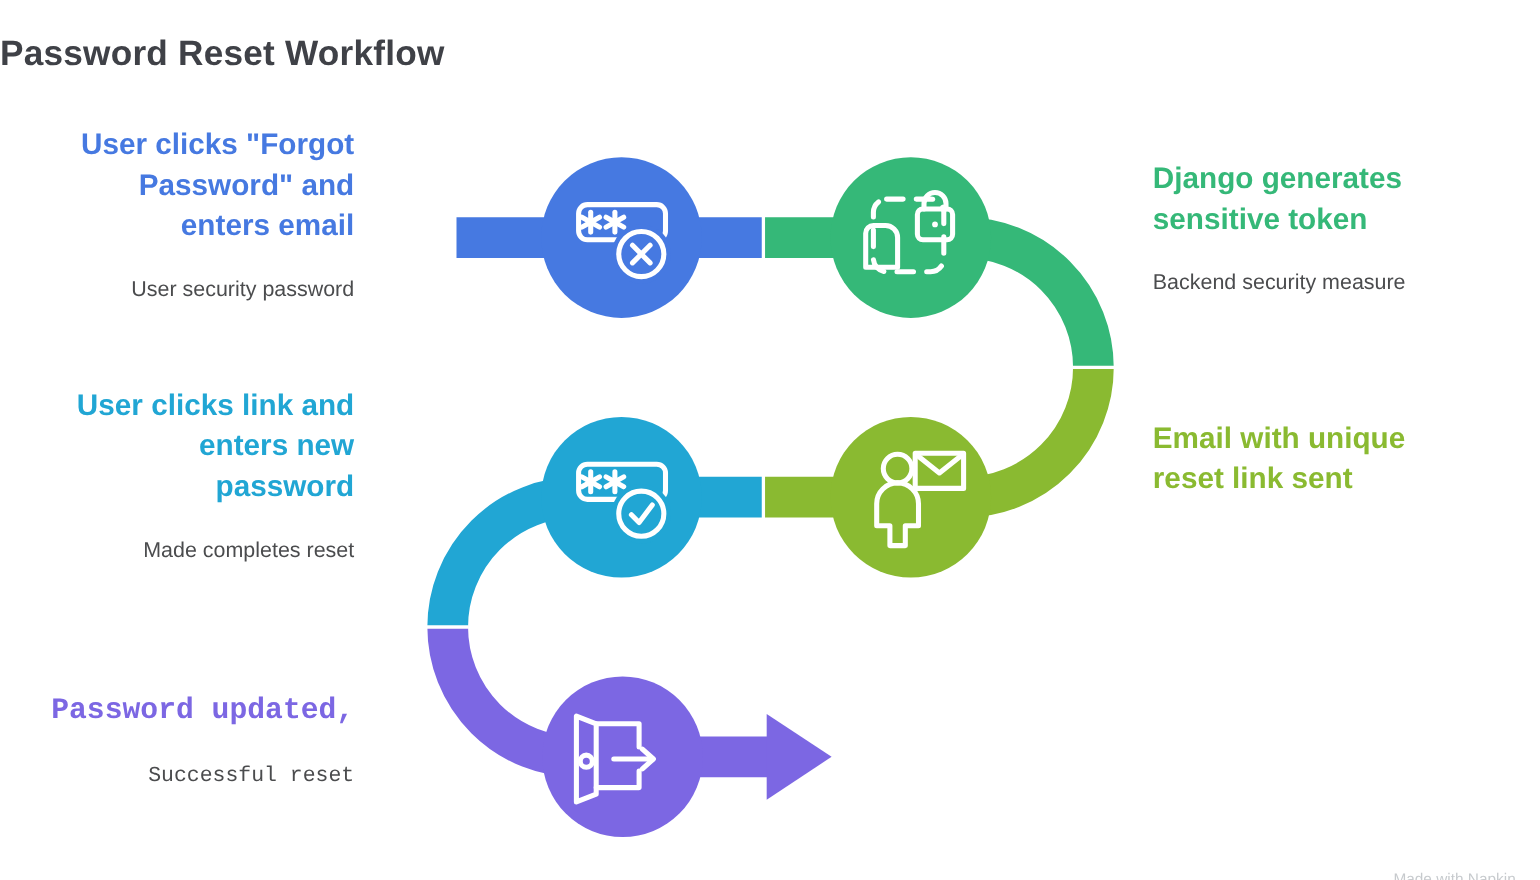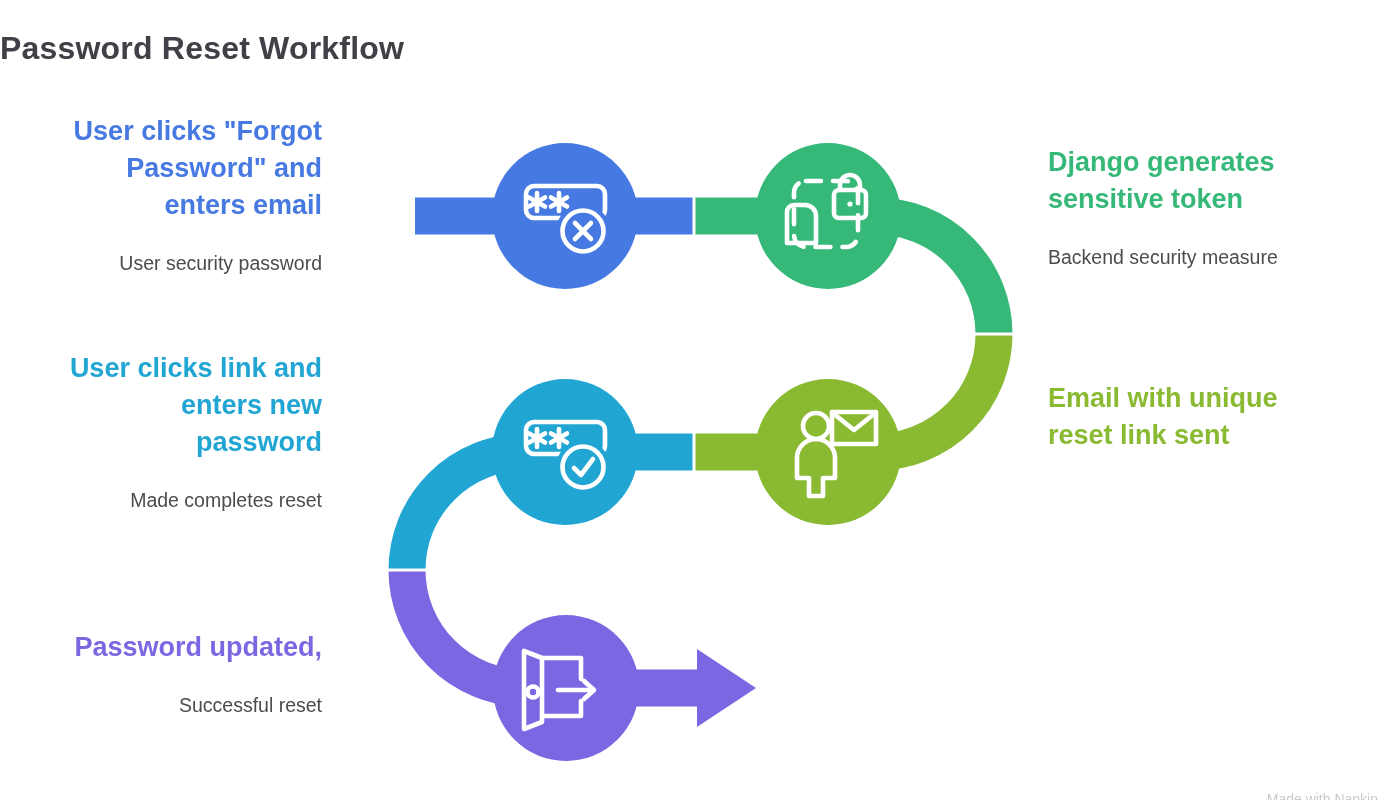--- a/index.html
+++ b/index.html
@@ -149,7 +149,7 @@
   </div>
 </div>
 
-<div class="step-text left" style="top:629px;left:20px;width:302px;">
+<div class="step-text left" style="top:629px;left:20px;width:302px;font-family:Liberation Mono, monospace;">
   <div class="heading" style="color: rgb(124, 103, 227);">
     <span>Password updated,</span>
   </div>

